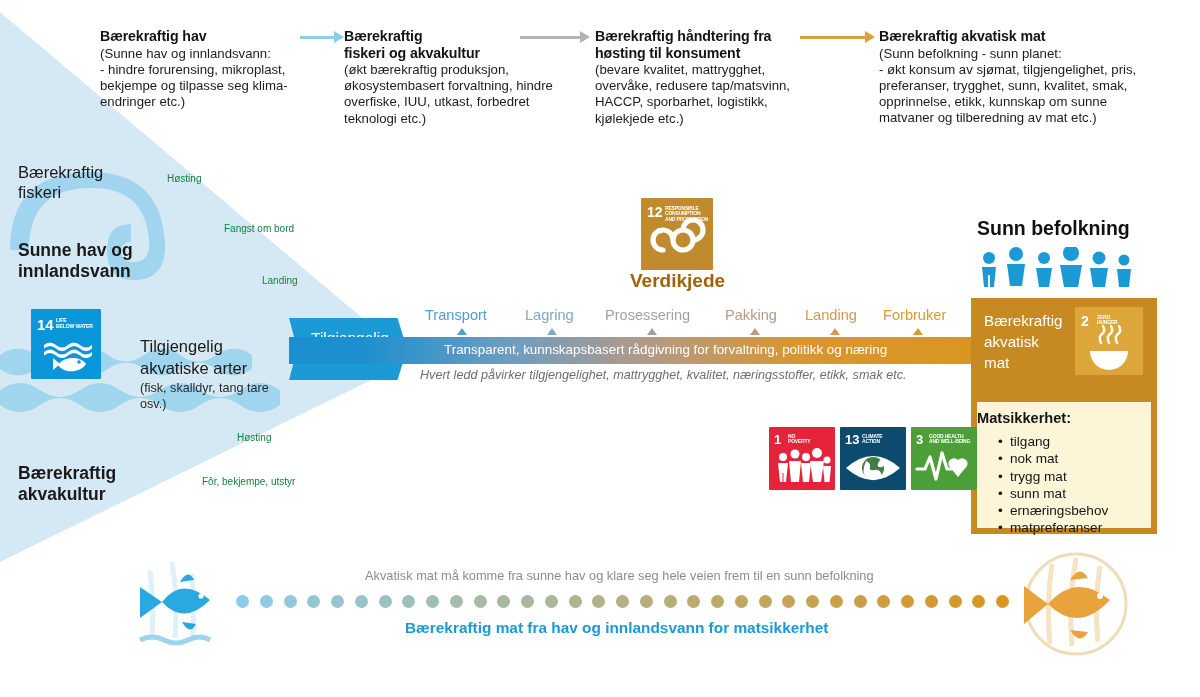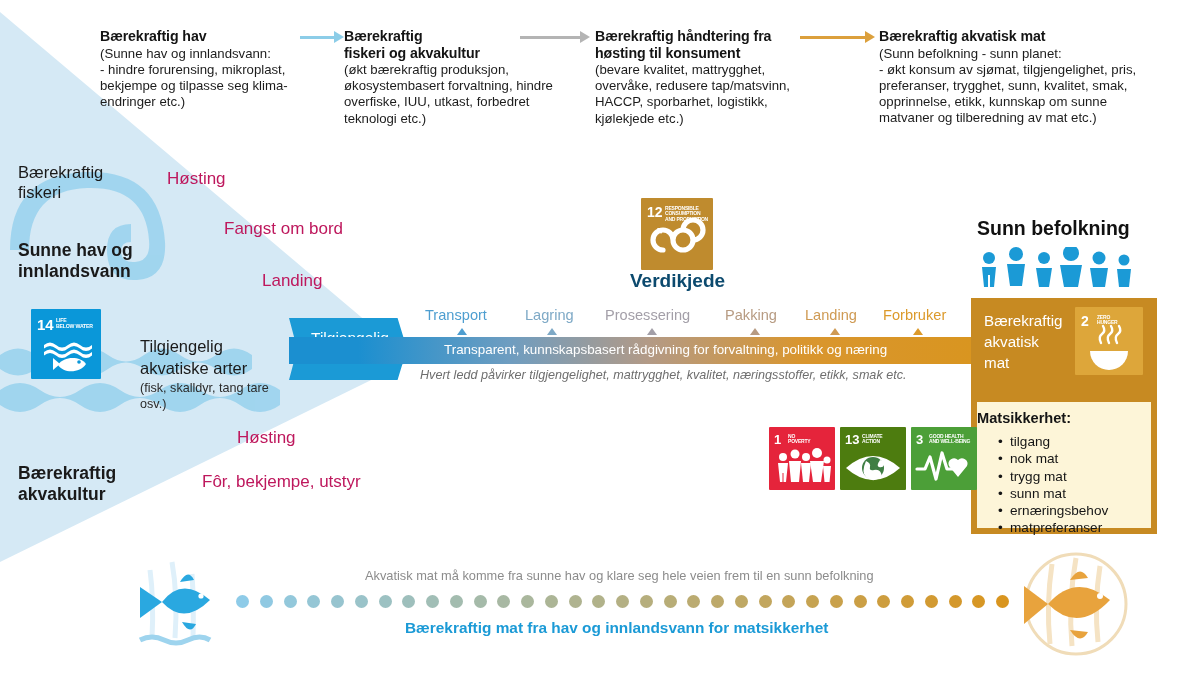--- a/index.html
+++ b/index.html
@@ -26,7 +26,7 @@
   
   .blk-lbl{position:absolute;color:#1a1a1a;font-size:16.5px;line-height:20px;}
   .blk-lbl.bold{font-weight:bold;font-size:17.5px;line-height:21px;}
-  .cy-lbl{position:absolute;color:#be185d;font-size:17px;line-height:19px;white-space:nowrap;text-align:center;}
+  .cy-lbl{position:absolute;color:#15803d;font-size:10px;line-height:19px;white-space:nowrap;text-align:center;}
 
   .sub-note{position:absolute;color:#2a2a2a;font-size:12.6px;line-height:15.5px;}
 

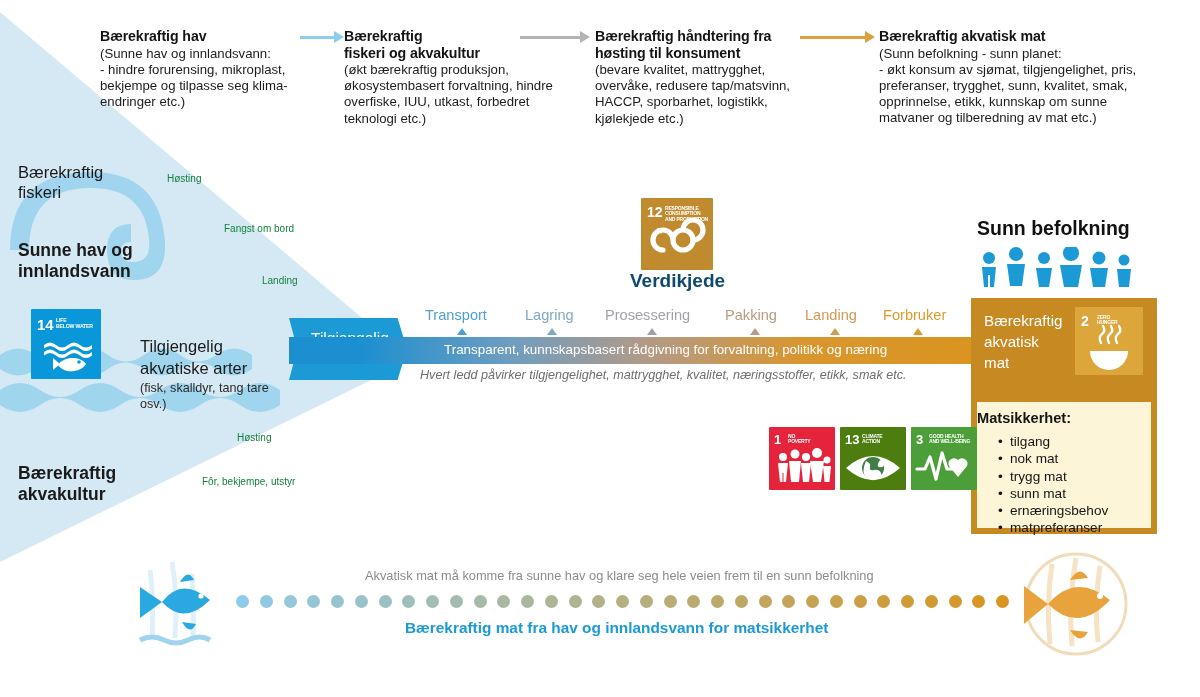--- a/index.html
+++ b/index.html
@@ -59,7 +59,7 @@
   #matsik li:before{content:"\2022";position:absolute;left:-12px;}
 
   
-  #verdikjede{left:630px;top:270px;font-weight:bold;font-size:19px;color:#0c4a6e;}
+  #verdikjede{left:630px;top:270px;font-weight:bold;font-size:19px;color:#a16207;}
   #sunn-bef{left:977px;top:217px;font-weight:bold;font-size:19.5px;color:#111;white-space:nowrap;}
 
   

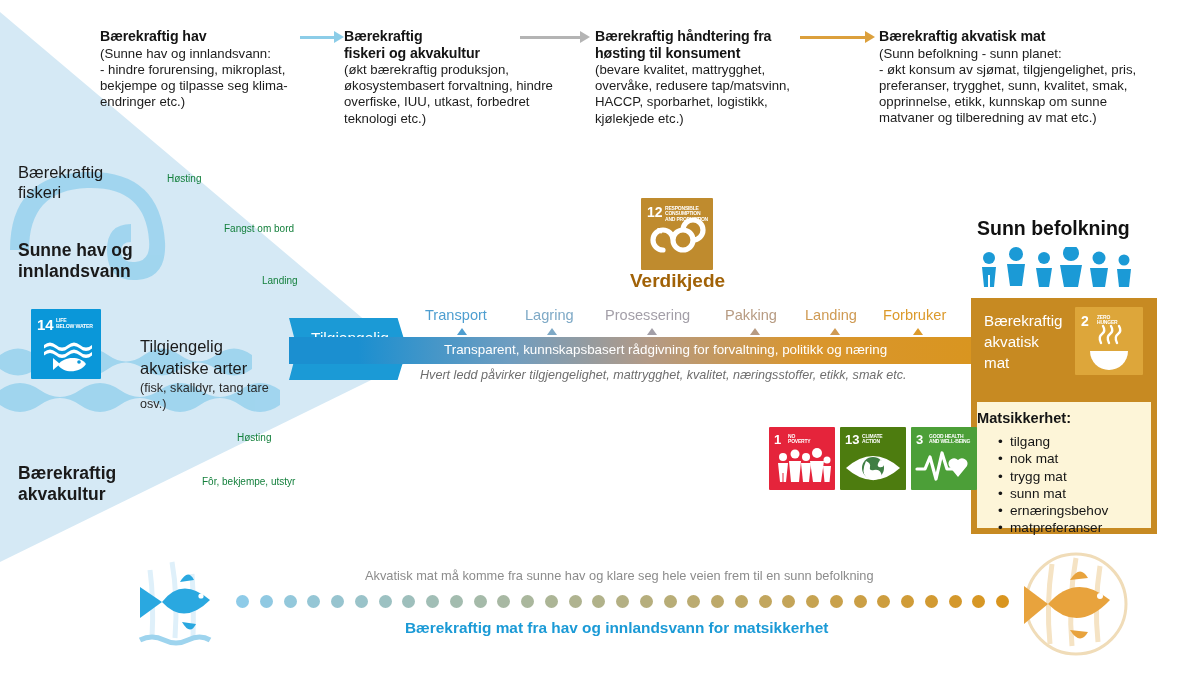--- a/index.html
+++ b/index.html
@@ -271,7 +271,7 @@
     </svg>
   </div>
 
-  <div class="sdg" style="left:840px;top:427px;width:66px;height:63px;background:#4d7c0f">
+  <div class="sdg" style="left:840px;top:427px;width:66px;height:63px;background:#0c4a6e">
     <div class="num" style="left:5px;top:6px;font-size:13px">13</div>
     <div class="ttl" style="left:22px;top:7px;font-size:5px;white-space:pre-line">CLIMATE
 ACTION</div>

